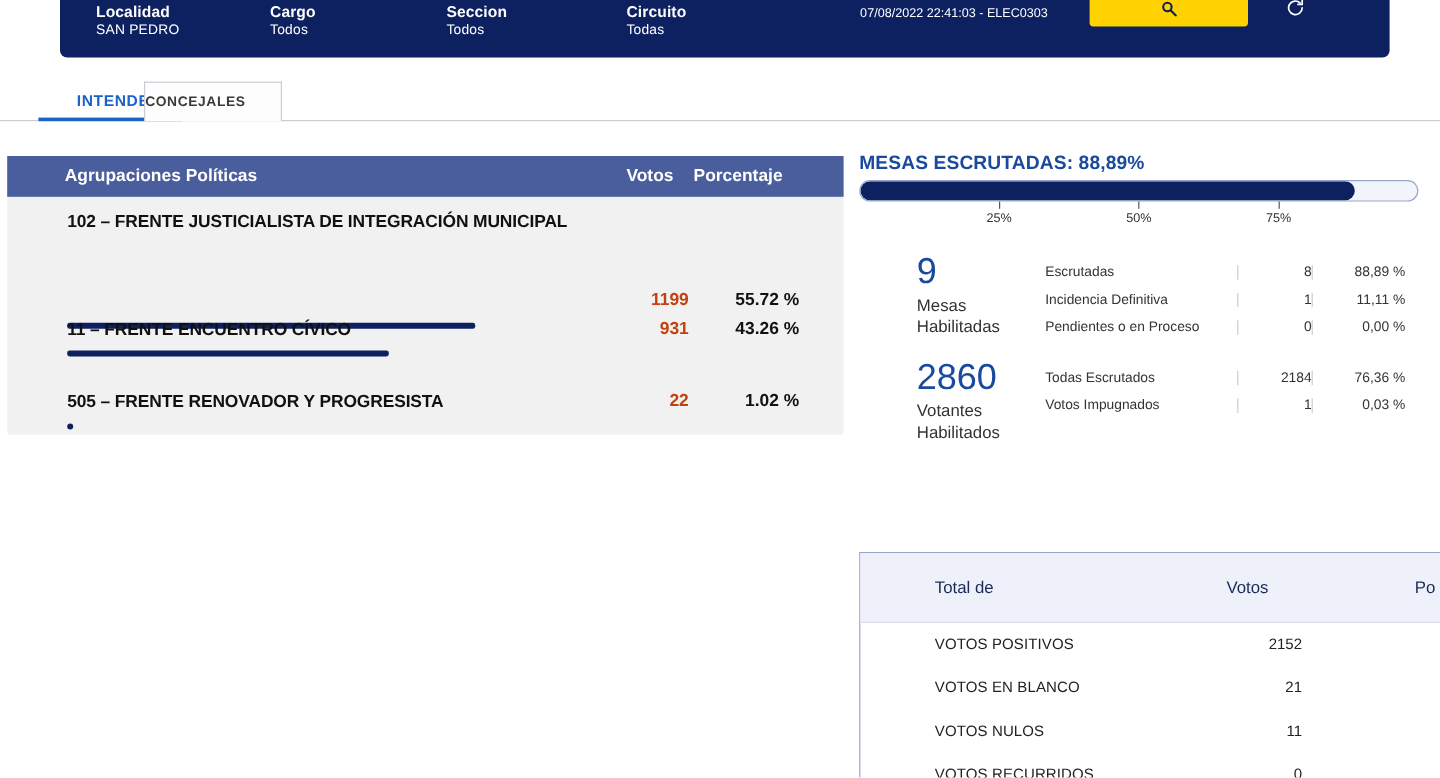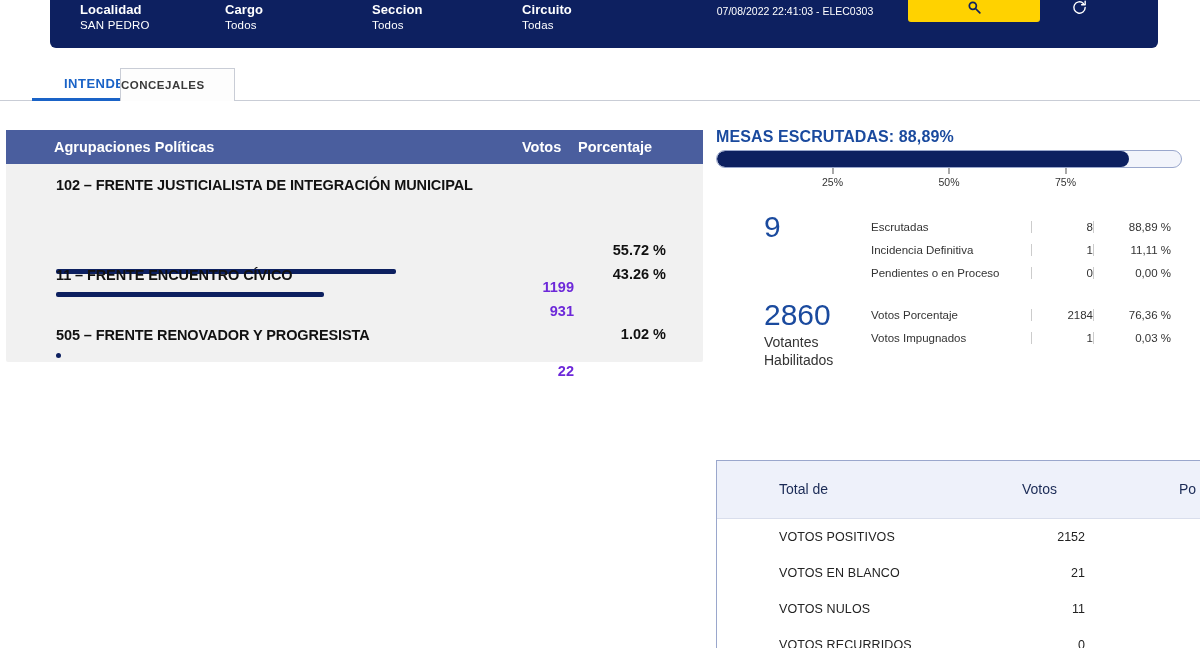--- a/index.html
+++ b/index.html
@@ -158,8 +158,7 @@
     text-align: right;
     font-size: 14.5px;
     font-weight: bold;
-    color: #6d28d9;
-    margin-top: 37px;
+    color: #c2410c;
   }
   .party-pct {
     position: absolute;

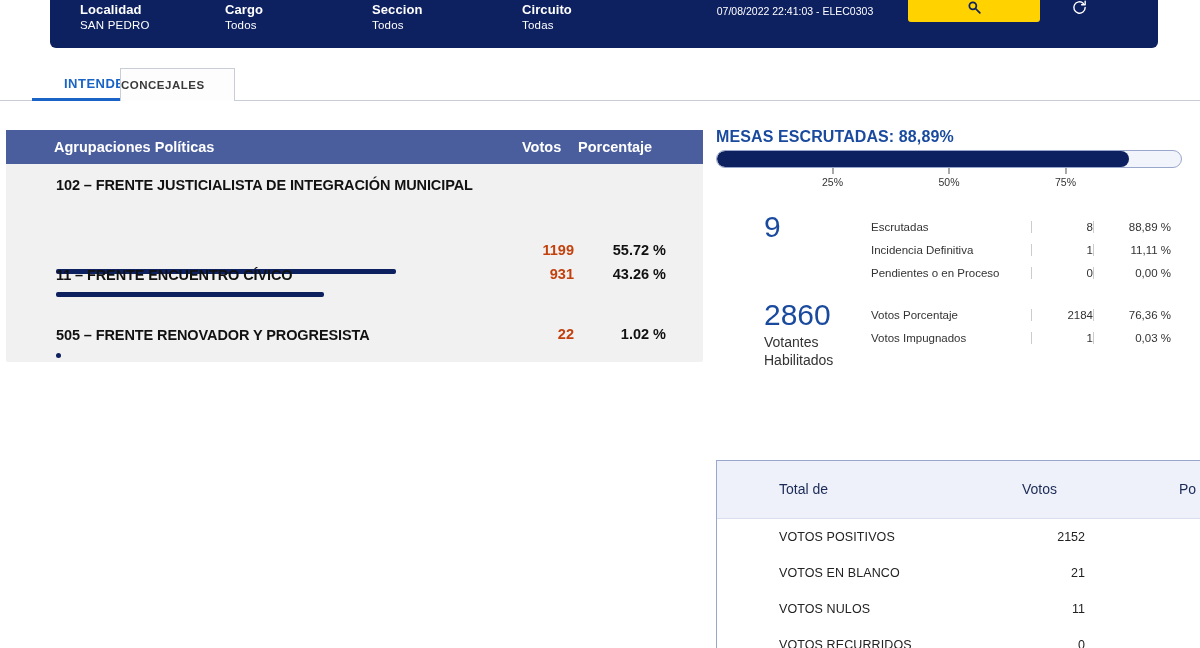--- a/index.html
+++ b/index.html
@@ -438,6 +438,10 @@
       <div class="stat-block">
         <div class="stat-big">
           <div class="num">9</div>
+          <div class="lbl">
+            <span>Mesas</span><br>
+            <span>Habilitadas</span>
+          </div>
         </div>
         <div class="stat-rows">
           <div class="stat-row">

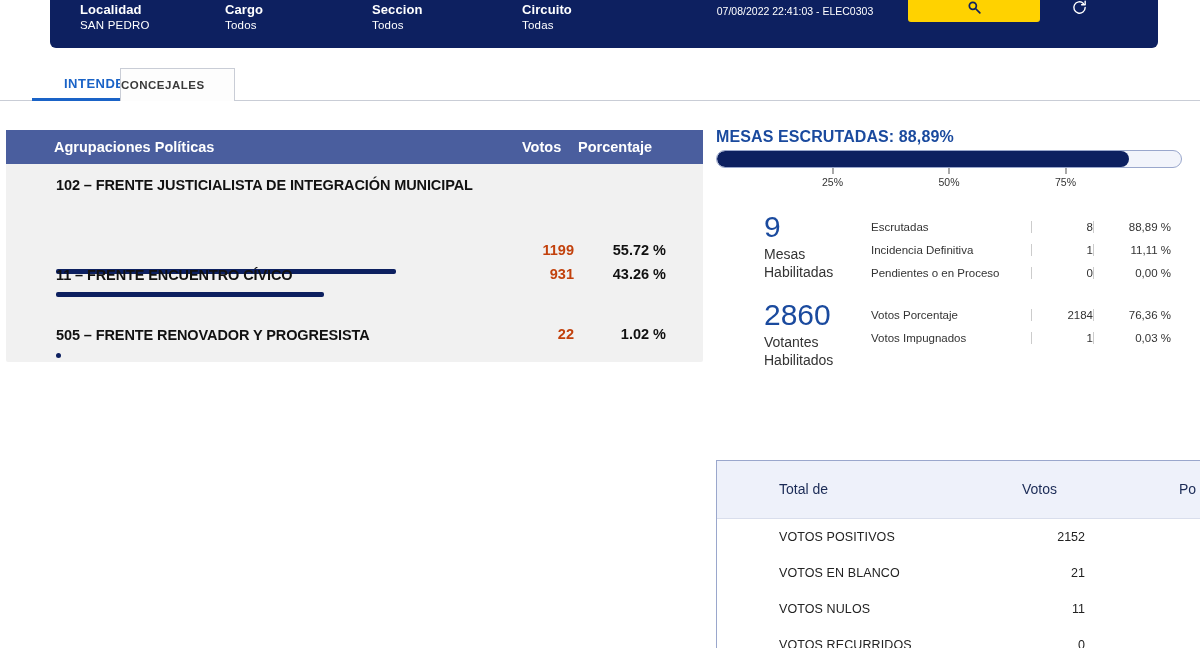--- a/index.html
+++ b/index.html
@@ -474,7 +474,7 @@
         </div>
         <div class="stat-rows">
           <div class="stat-row">
-            <span class="sr-label">Votos Porcentaje</span>
+            <span class="sr-label">Todas Escrutados</span>
             <span class="sr-num">2184</span>
             <span class="sr-pct">76,36 %</span>
           </div>

